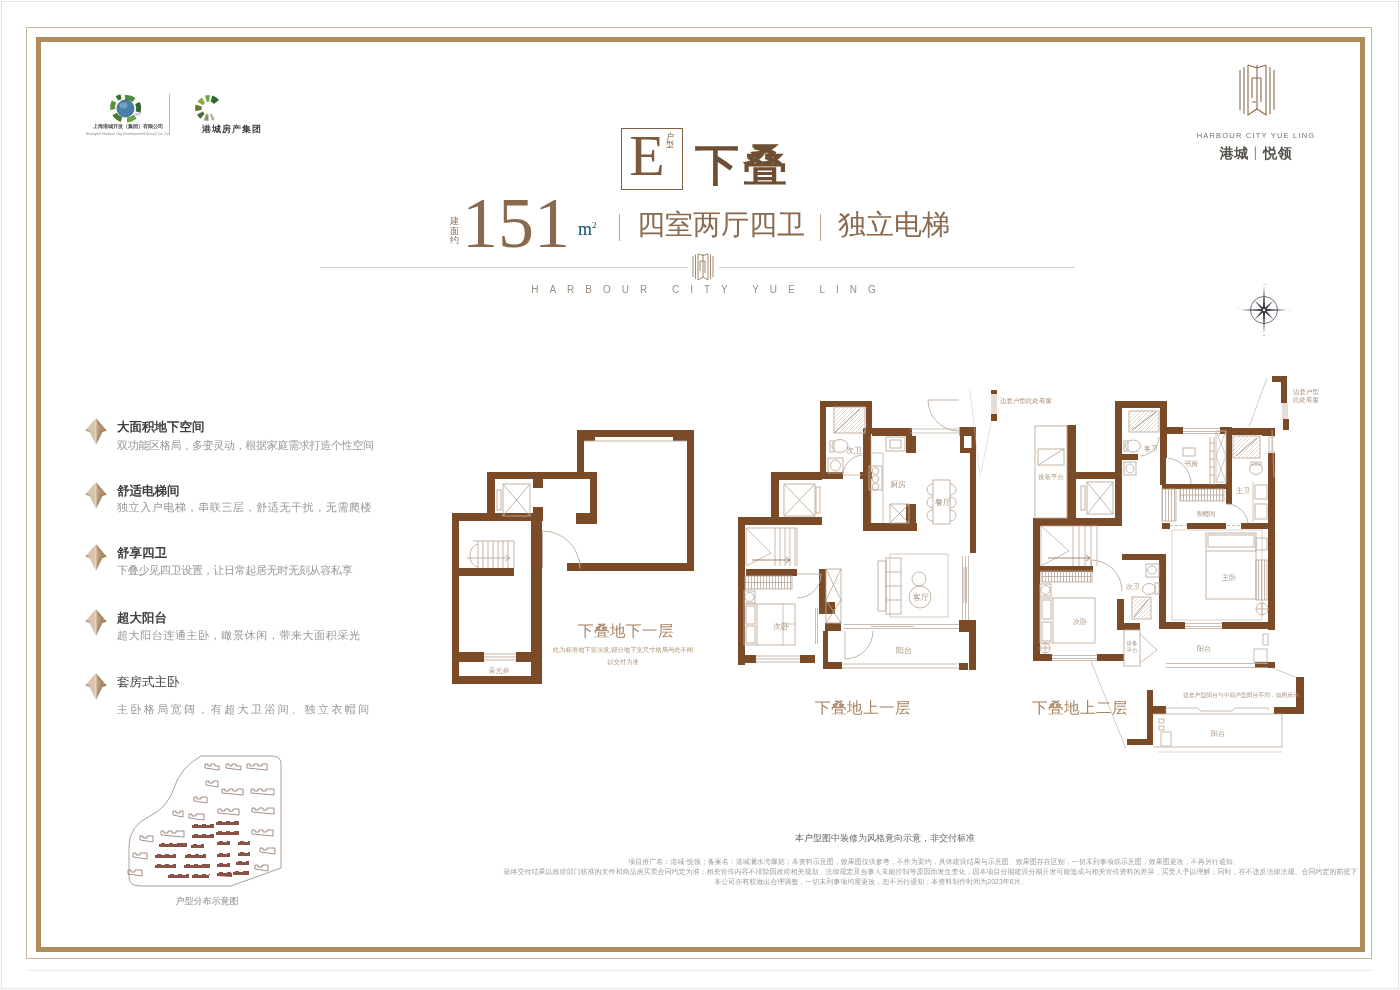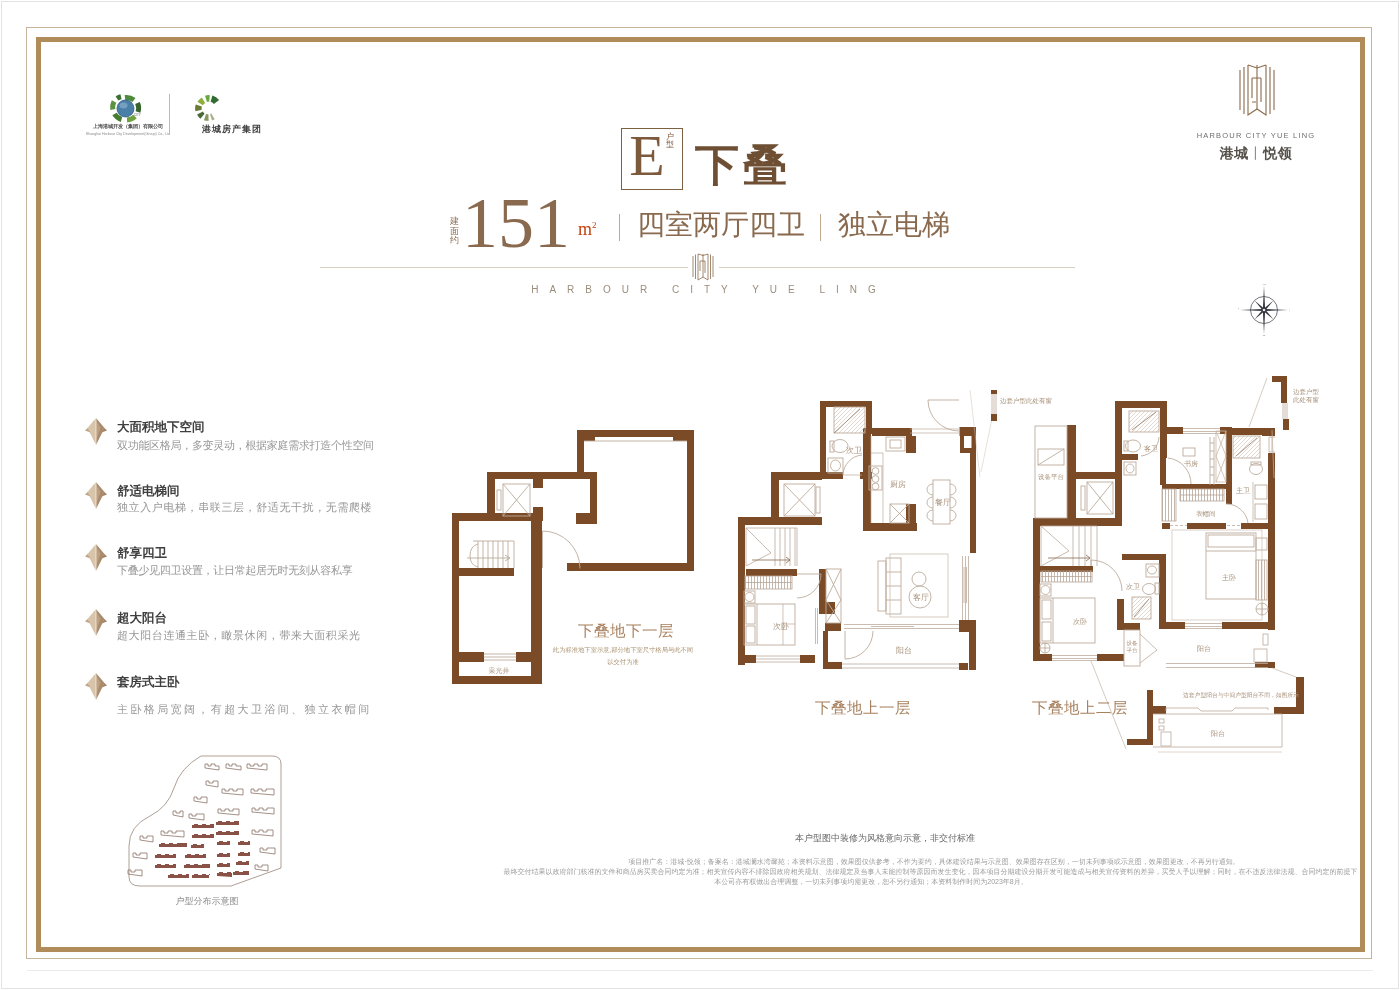--- a/index.html
+++ b/index.html
@@ -85,7 +85,7 @@
 
 <div class="abs" style="left:462px;top:182px;width:110px;font-size:72px;color:#8a6a4e;font-family:'Liberation Serif',serif;">151</div>
 
-<div class="abs" style="left:578px;top:219px;font-size:18px;color:#c2410c;font-family:'Liberation Serif',serif;text-align:right;">m<sup style="font-size:9px;">2</sup></div>
+<div class="abs" style="left:578px;top:219px;font-size:18px;color:#0c4a6e;font-family:'Liberation Serif',serif;text-align:right;">m<sup style="font-size:9px;">2</sup></div>
 
 <div class="abs" style="left:619px;top:214px;width:1px;height:27px;background:#c0a98e;"></div>
 

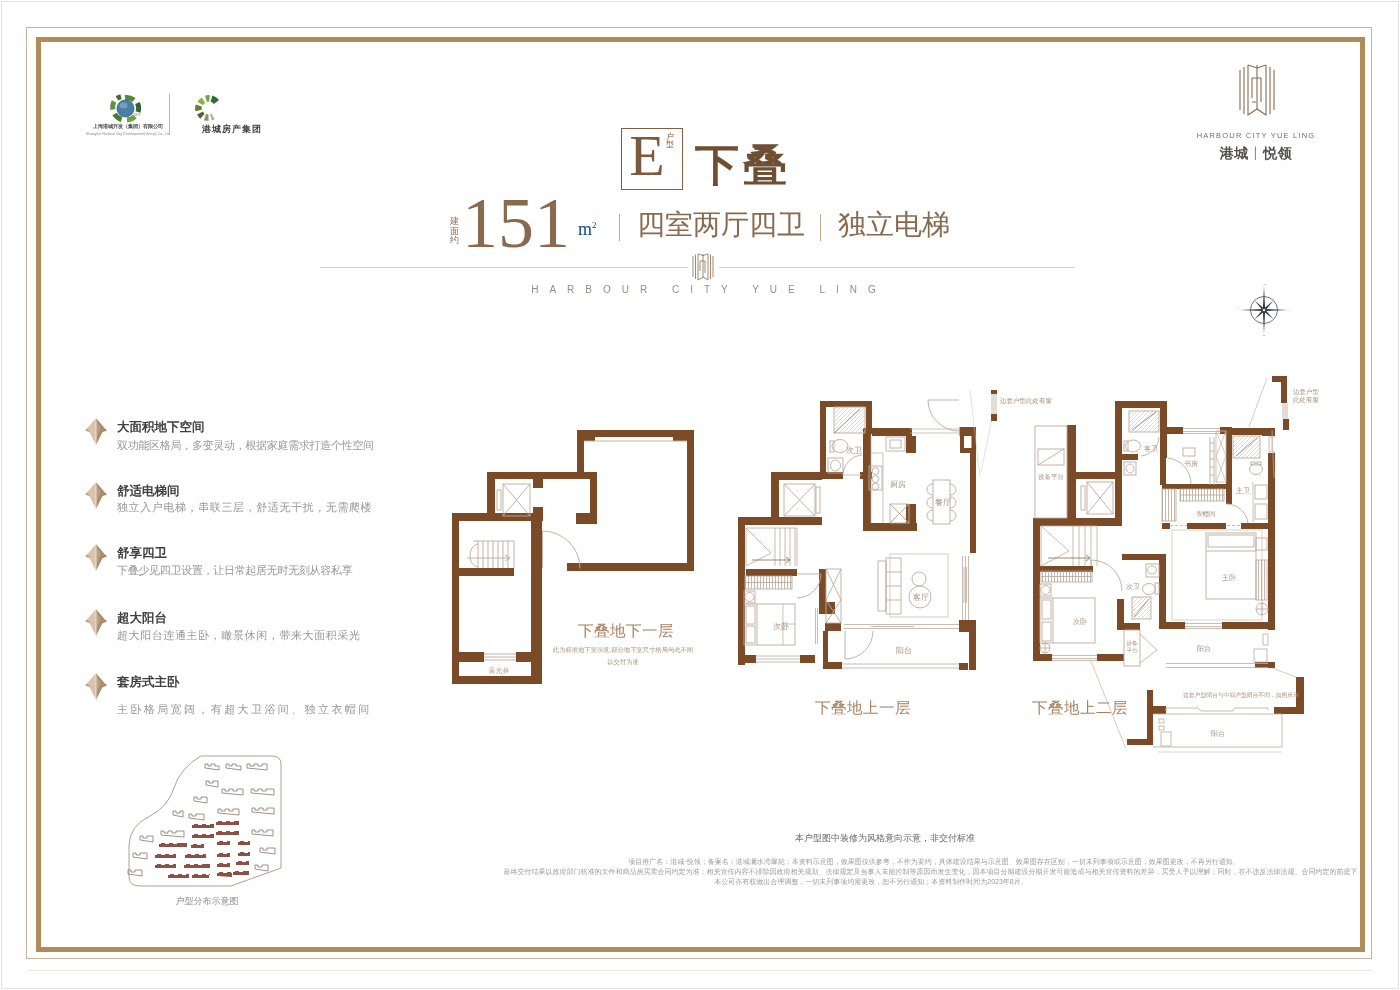--- a/index.html
+++ b/index.html
@@ -199,7 +199,7 @@
         <path d="M11 0 L11 27" stroke="#ffffff" stroke-width="0.6"></path>
       </svg></div>
 
-<div class="abs" style="left:117px;top:674px;font-size:12.5px;font-weight:bold;color:#3f3f3f;">套房式主卧</div>
+<div class="abs" style="left:117px;top:674px;font-size:12.5px;font-weight:normal;color:#3f3f3f;">套房式主卧</div>
 
 <div class="abs" style="left:117px;top:691px;font-size:11px;color:#979797;letter-spacing:2.4px;margin-top:11px;">主卧格局宽阔，有超大卫浴间、独立衣帽间</div>
 </div>

